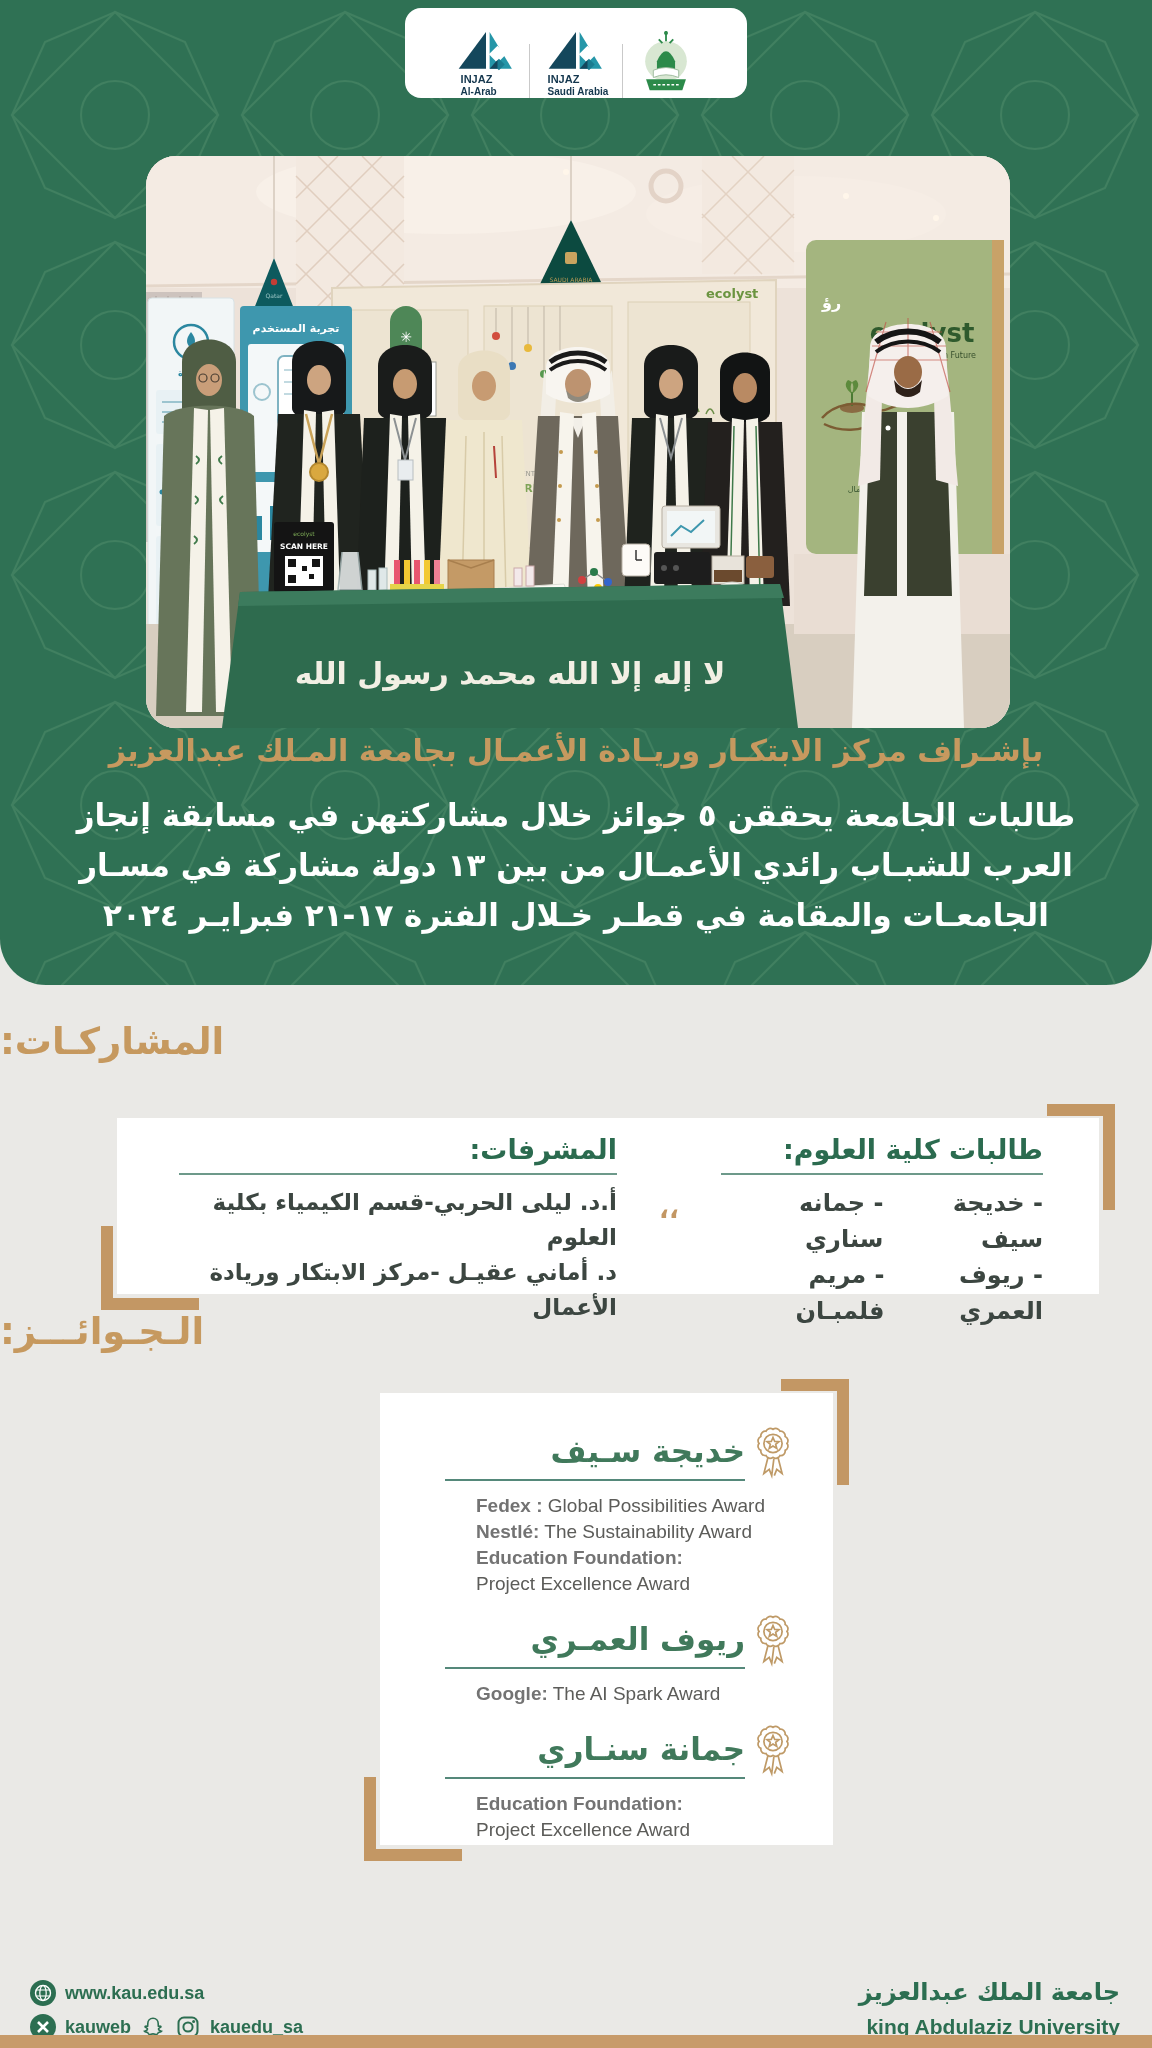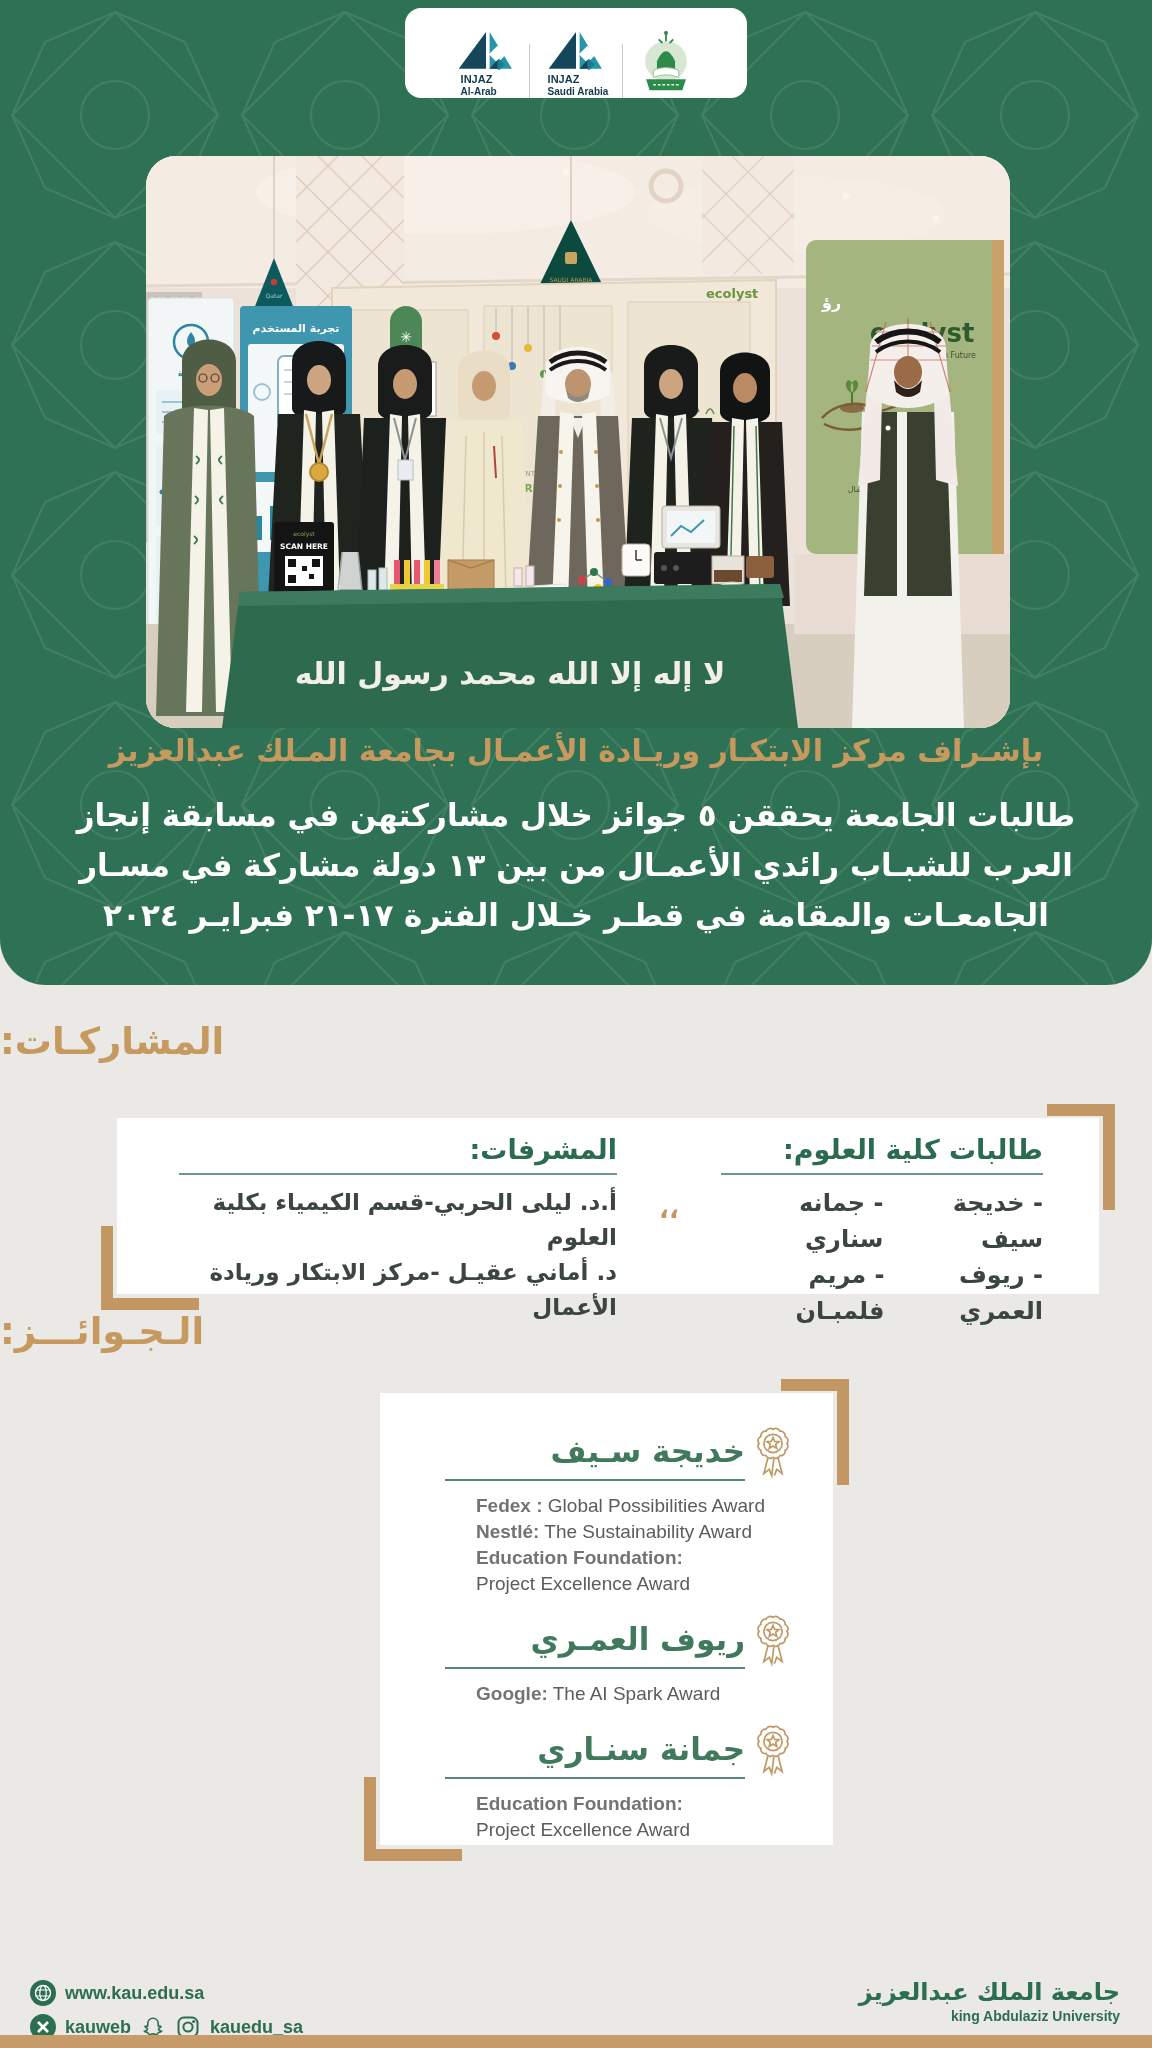--- a/index.html
+++ b/index.html
@@ -60,7 +60,7 @@
   .f-row{display:flex;align-items:center;gap:9px;margin-bottom:8px;font-weight:bold;font-size:18px;}
   .f-right{position:absolute;right:32px;top:1978px;text-align:right;color:#2C6E51;}
   .f-ar{font-size:24px;font-weight:bold;direction:rtl;}
-  .f-en{font-family:"Liberation Sans",sans-serif;font-size:14px;font-weight:bold;margin-top:2px;}
+  .f-en{font-family:"Liberation Sans",sans-serif;font-size:21px;font-weight:bold;margin-top:9px;}
   .bottom-bar{position:absolute;left:0;bottom:0;width:1152px;height:13px;background:#C79B6A;}
 </style>
 </head>

